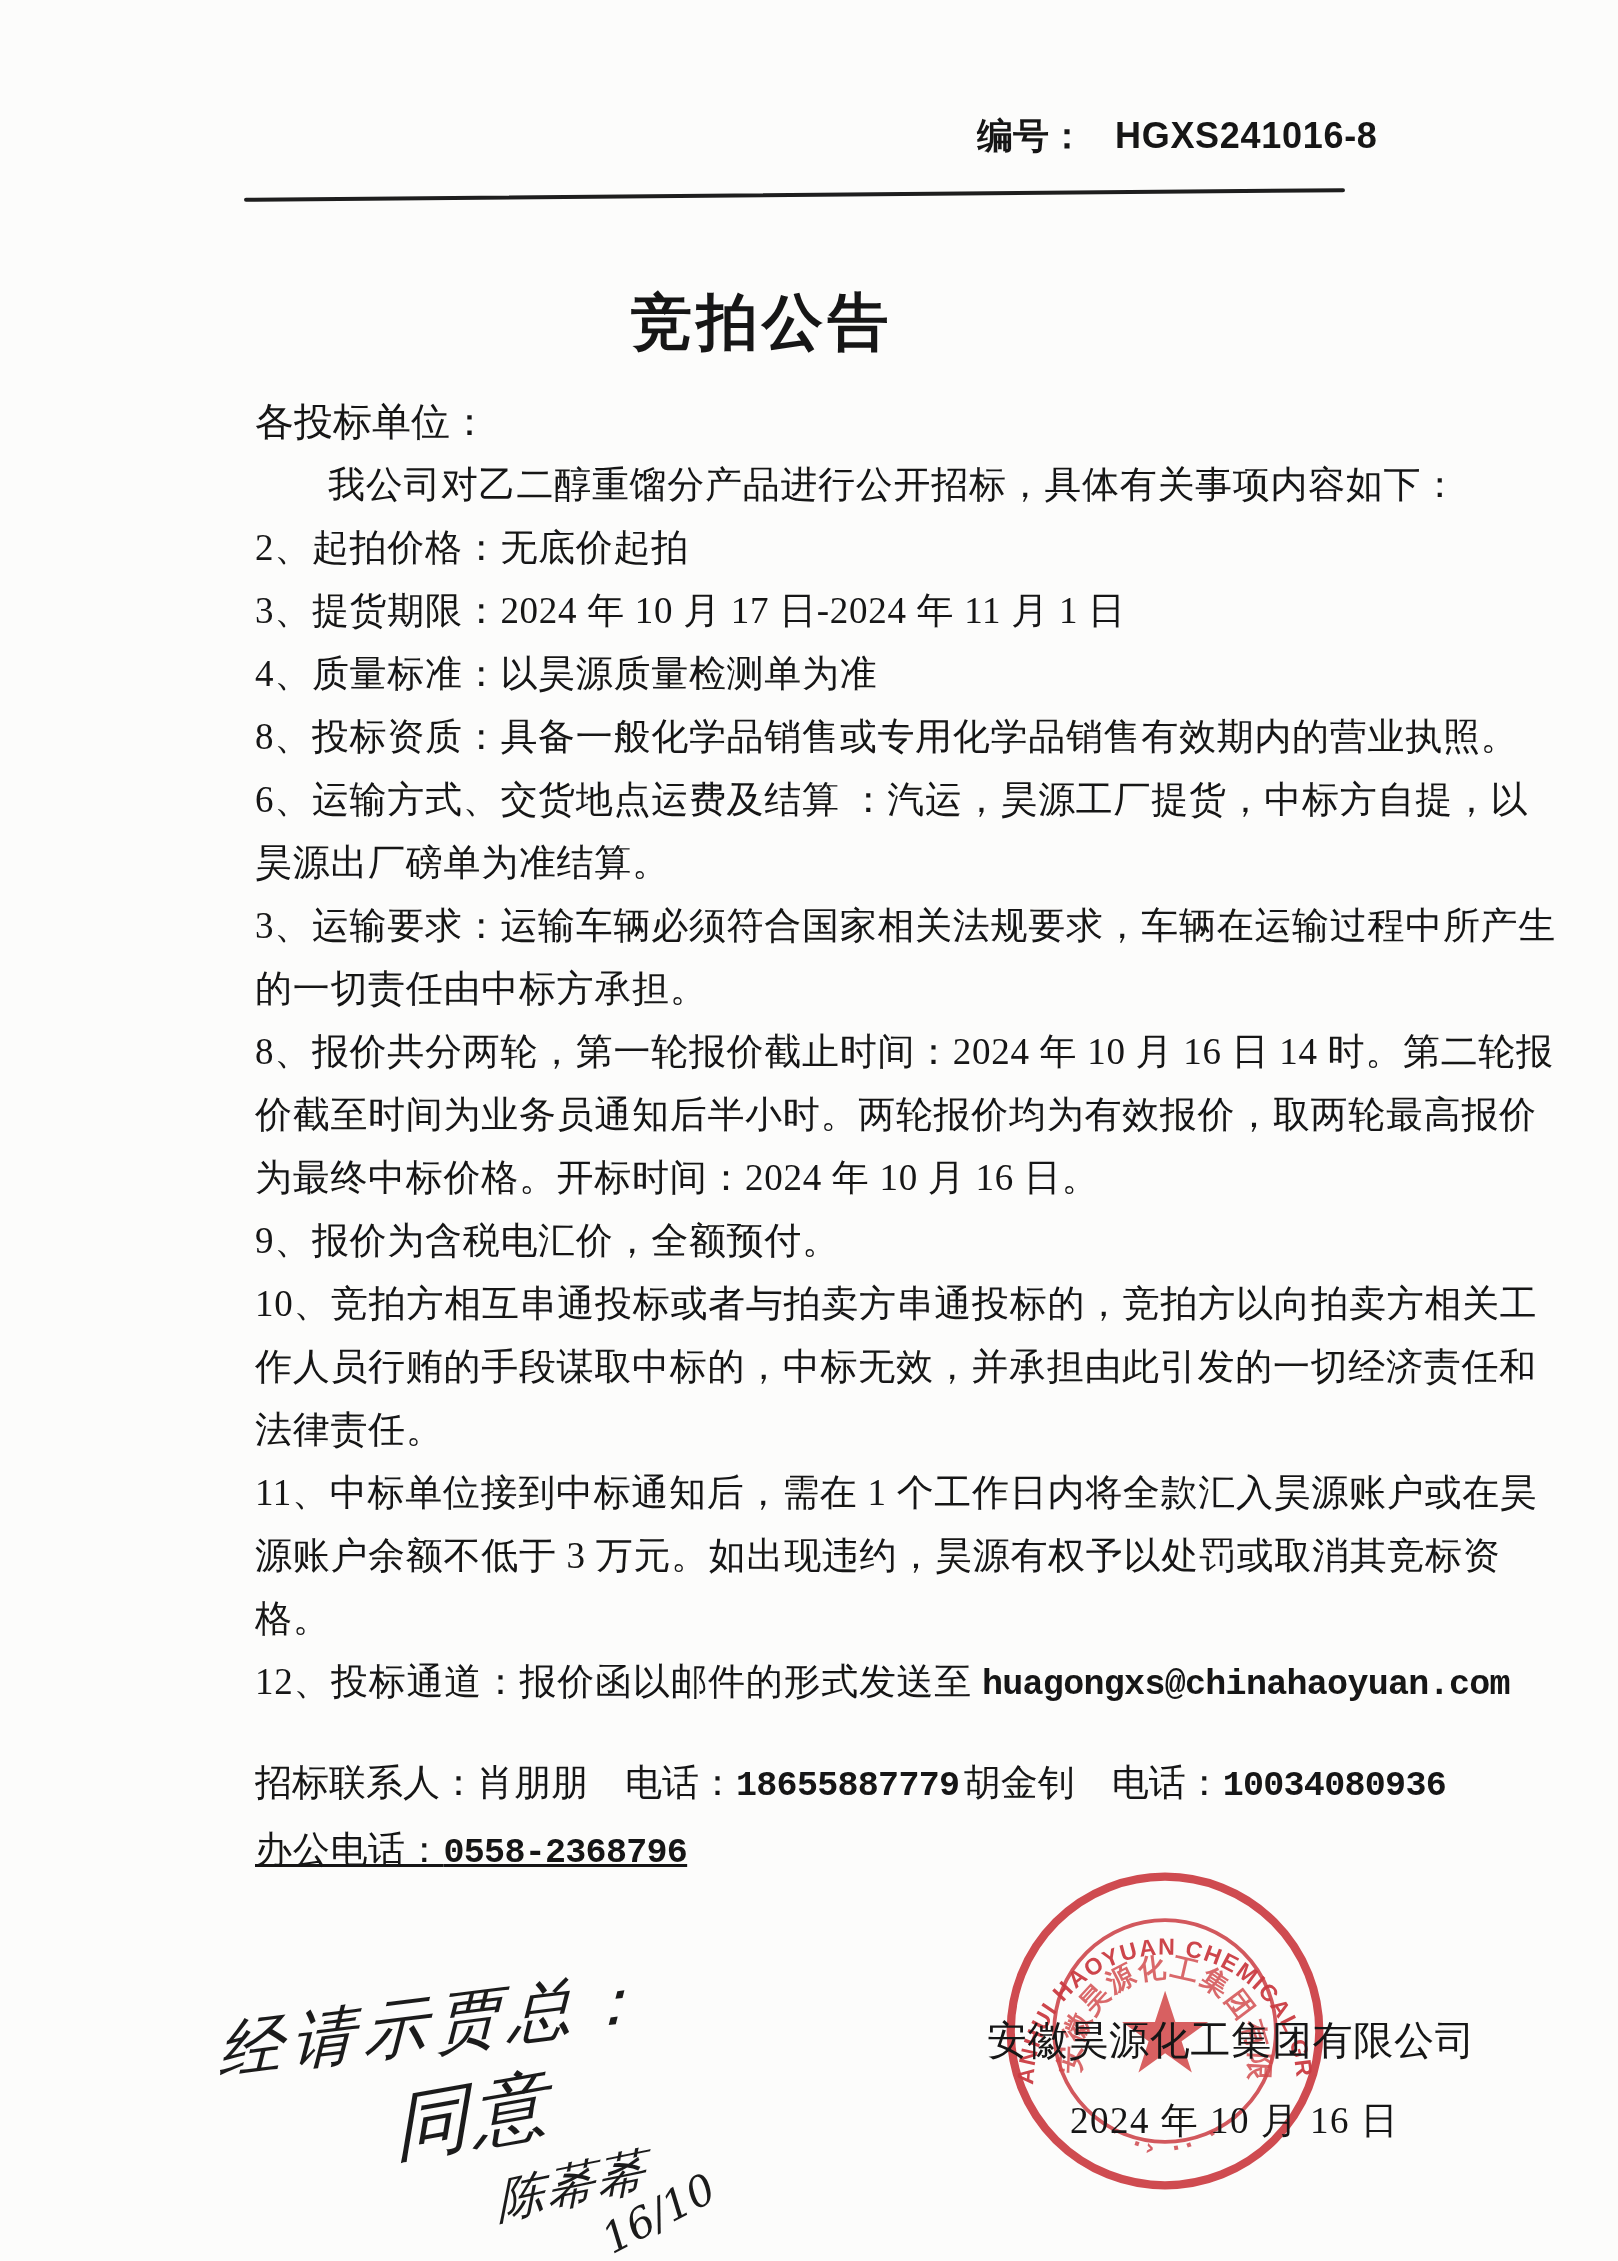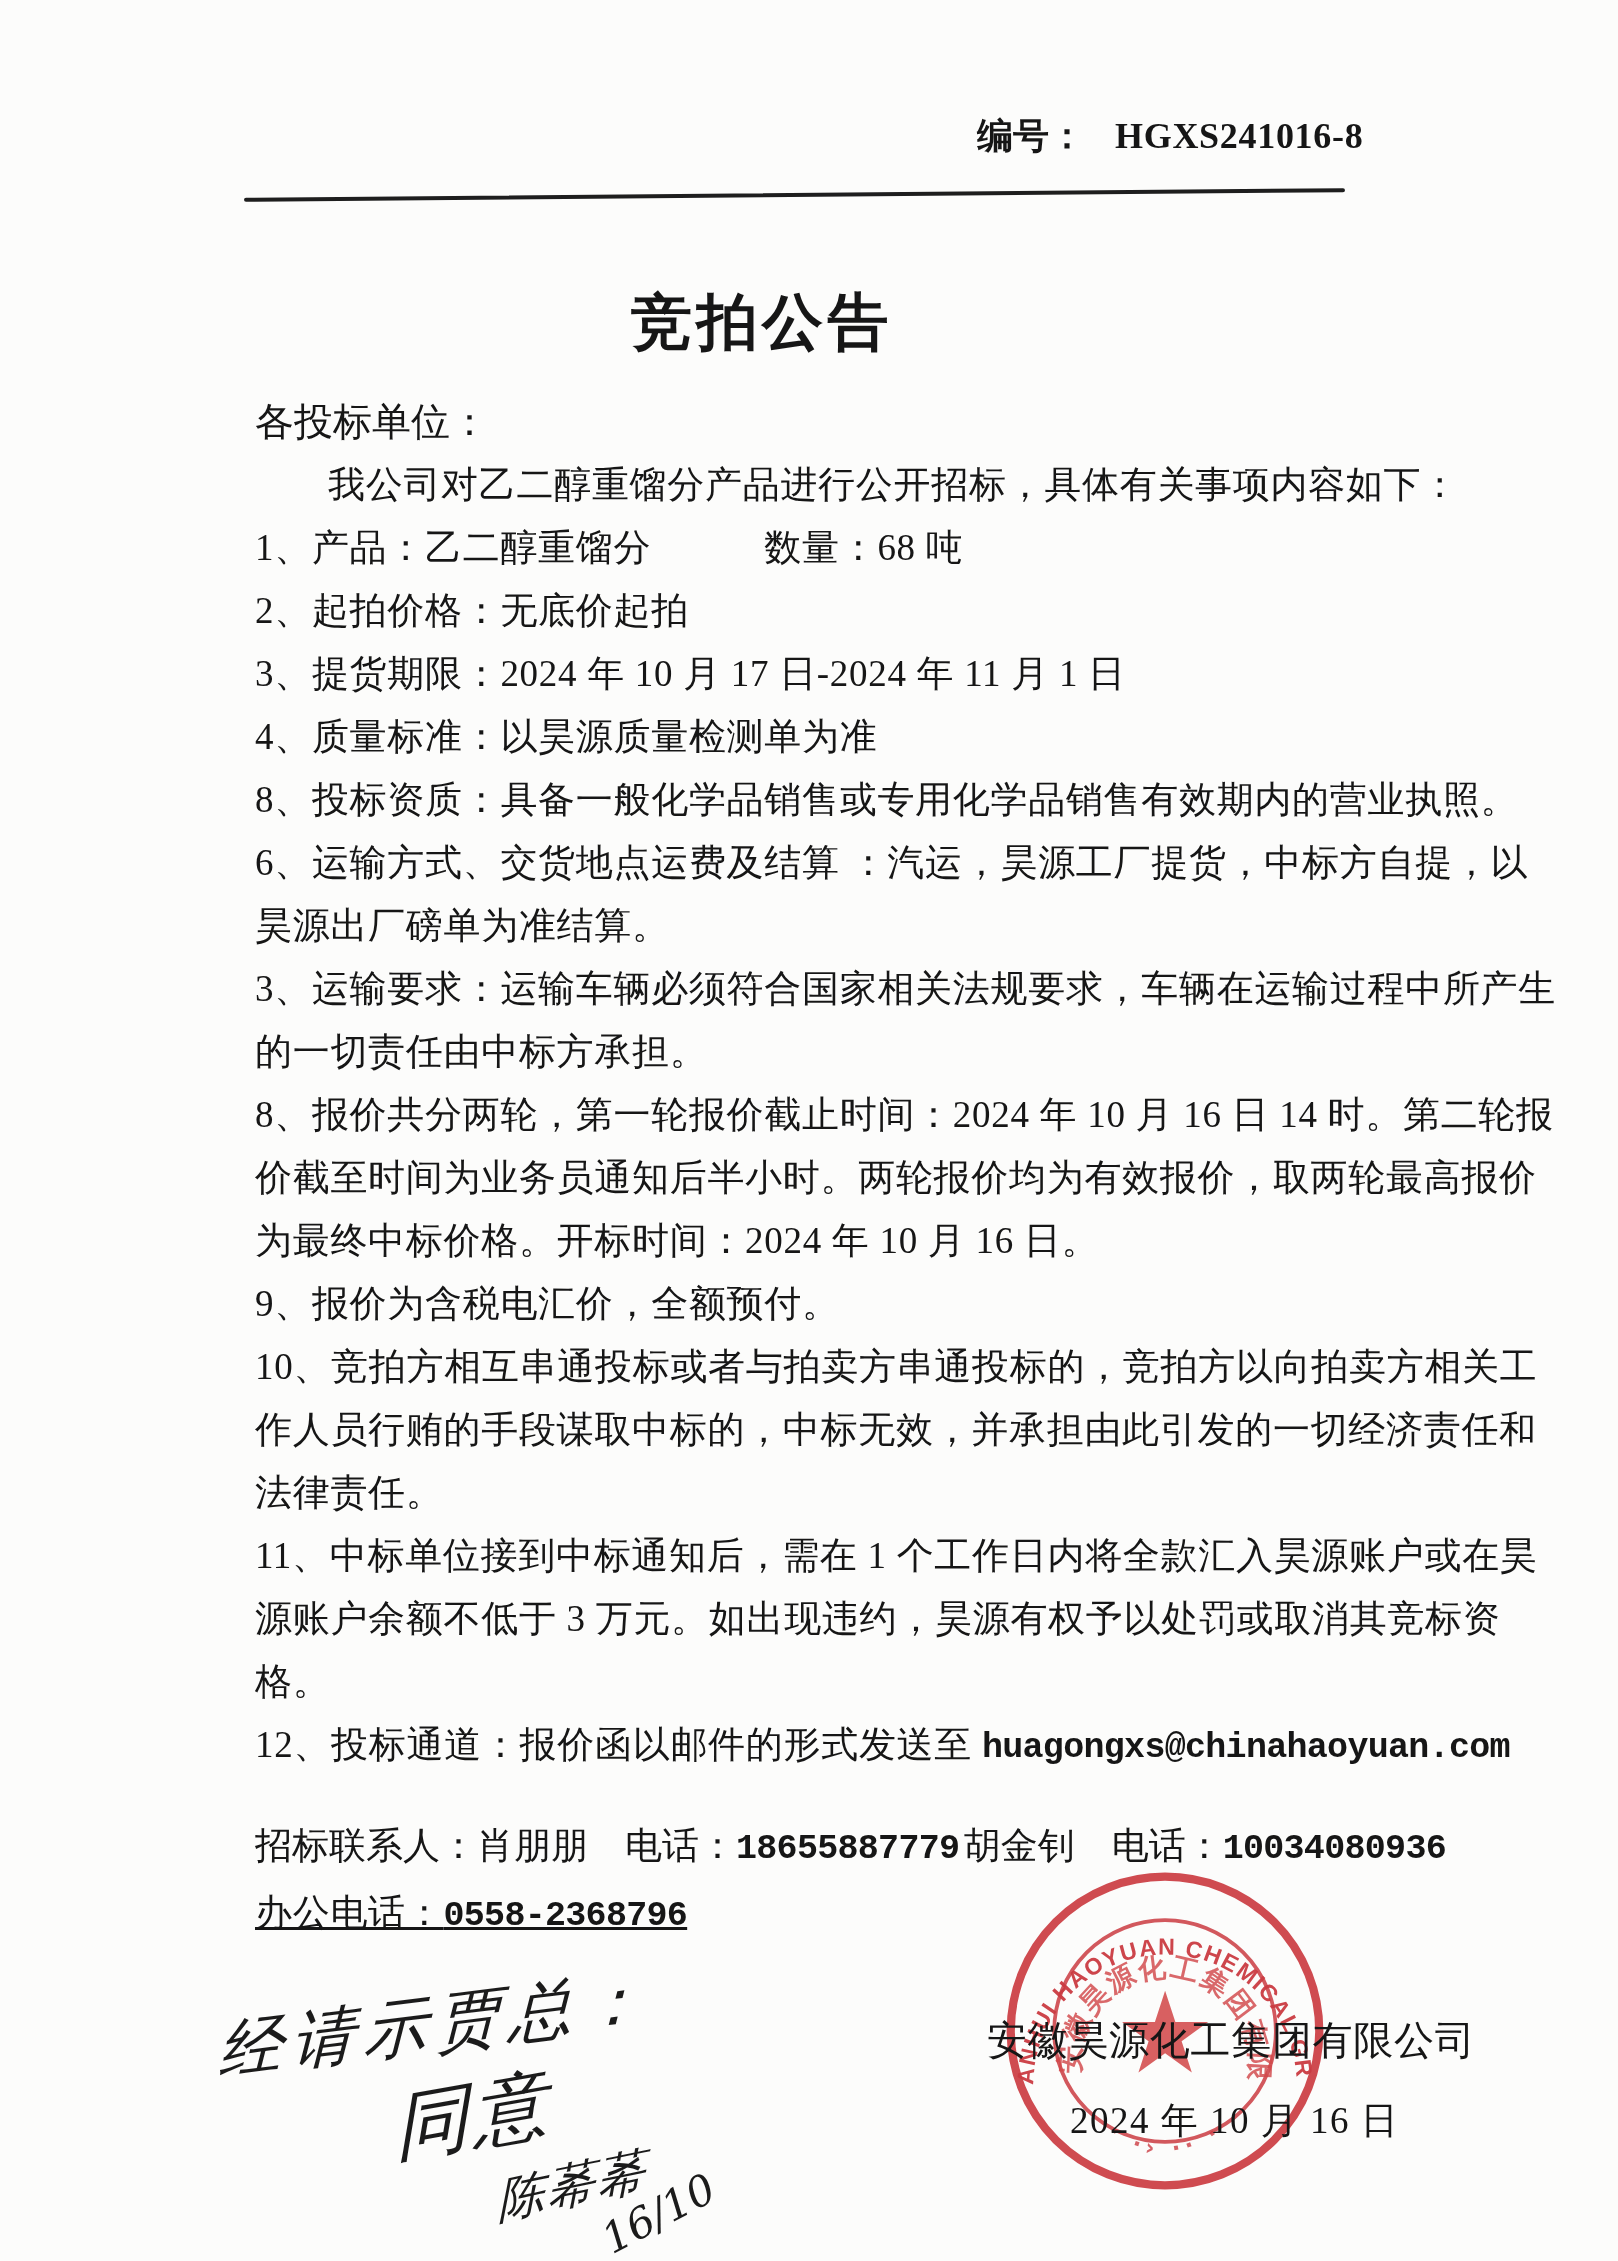--- a/index.html
+++ b/index.html
@@ -17,7 +17,7 @@
     font-size:36px;font-weight:bold;white-space:nowrap;
   }
   .doc-number{
-    font-family:Liberation Serif, serif;
+    font-family:Liberation Sans, sans-serif;
     margin-left:30px;letter-spacing:0.7px;
   }
   .header-line{

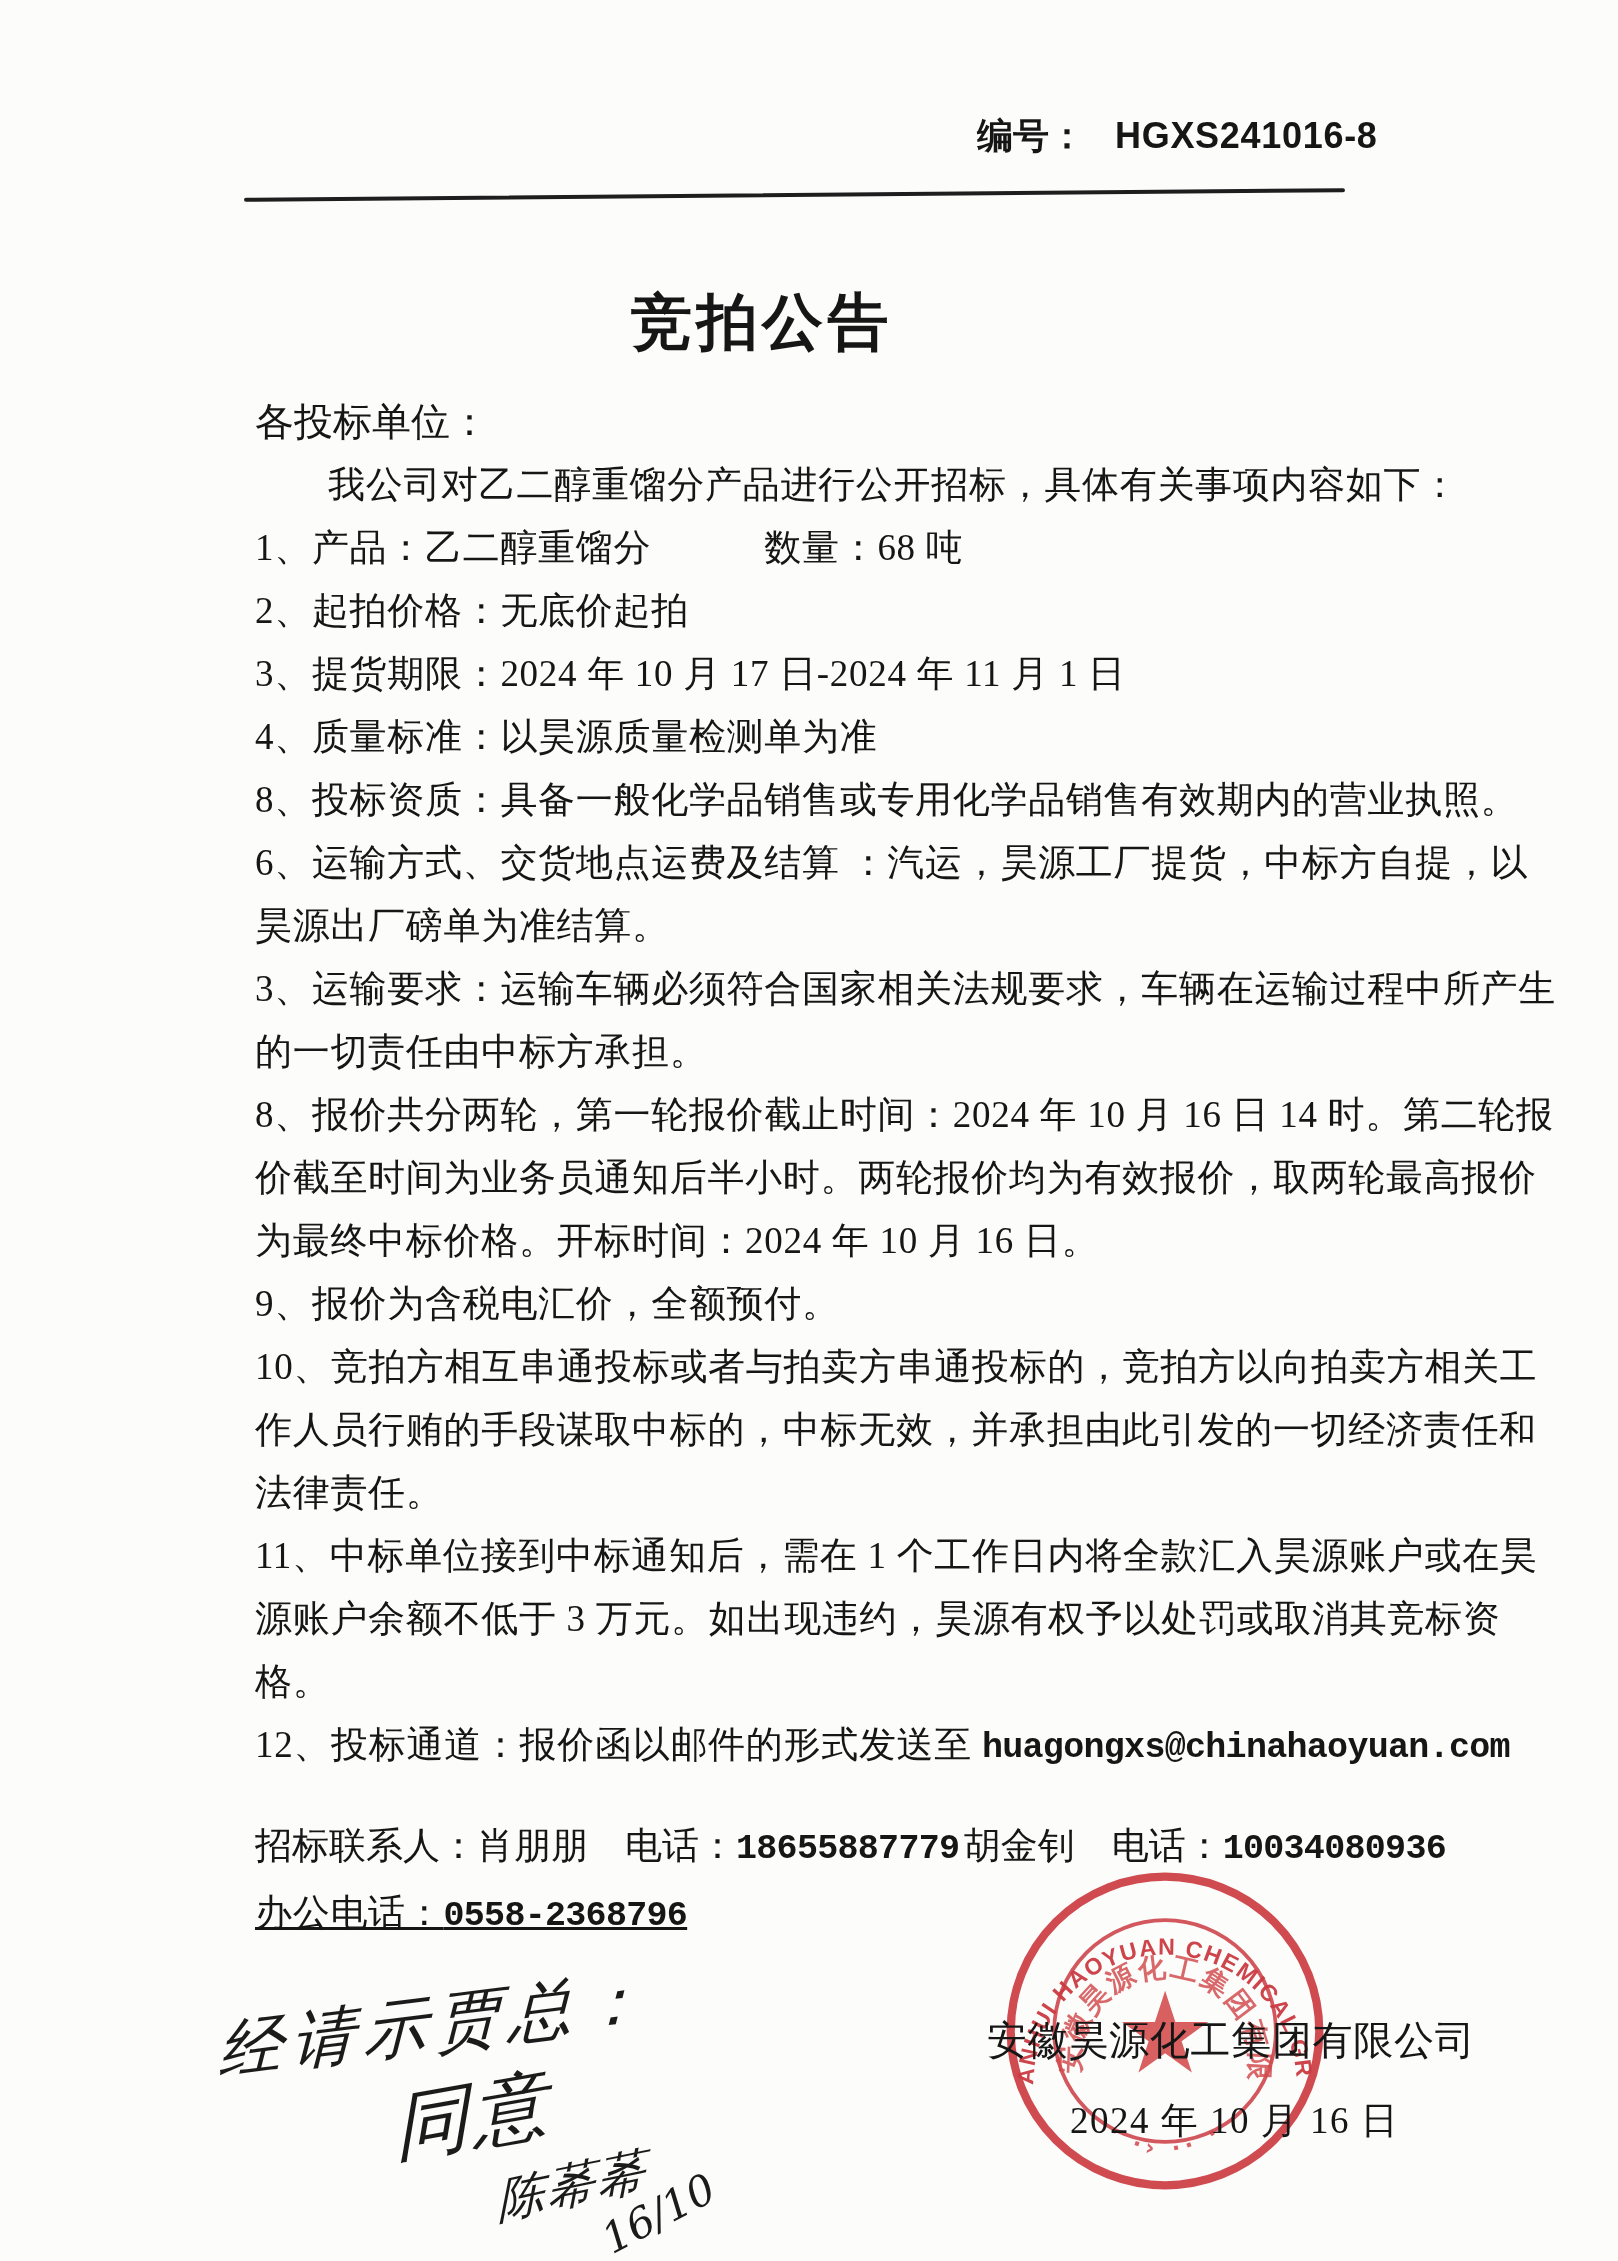--- a/index.html
+++ b/index.html
@@ -97,7 +97,6 @@
     <p class="salutation">各投标单位：</p>
     <p class="base intro">我公司对乙二醇重馏分产品进行公开招标，具体有关事项内容如下：</p>
 
-    <p class="base">1、产品：乙二醇重馏分　　　数量：68 吨</p>
     <p class="base">2、起拍价格：无底价起拍</p>
     <p class="base">3、提货期限：2024 年 10 月 17 日-2024 年 11 月 1 日</p>
     <p class="base">4、质量标准：以昊源质量检测单为准</p>

